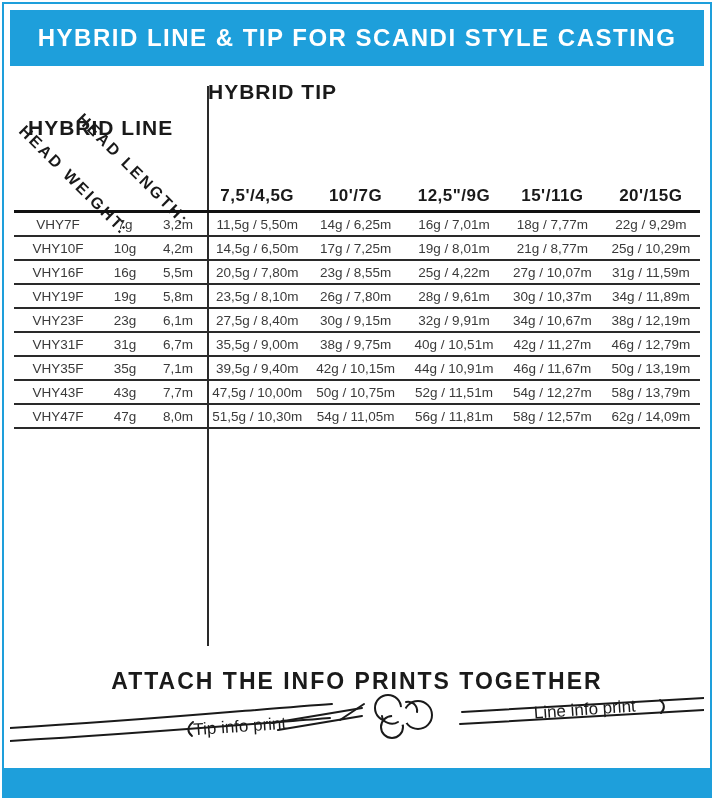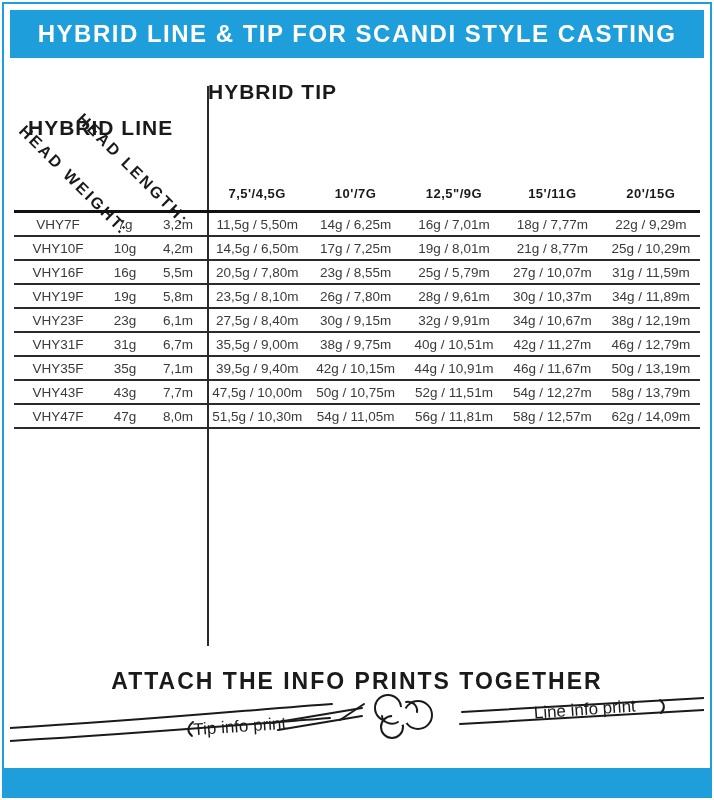--- a/index.html
+++ b/index.html
@@ -13,7 +13,7 @@
     position:absolute; inset:2px; border:2px solid var(--accent);
   }
   .banner {
-    position:absolute; left:10px; right:10px; top:10px; height:48px;
+    position:absolute; left:10px; right:10px; top:10px; height:56px;
     background:var(--accent); color:#fff;
     display:flex; align-items:center; justify-content:center;
   }

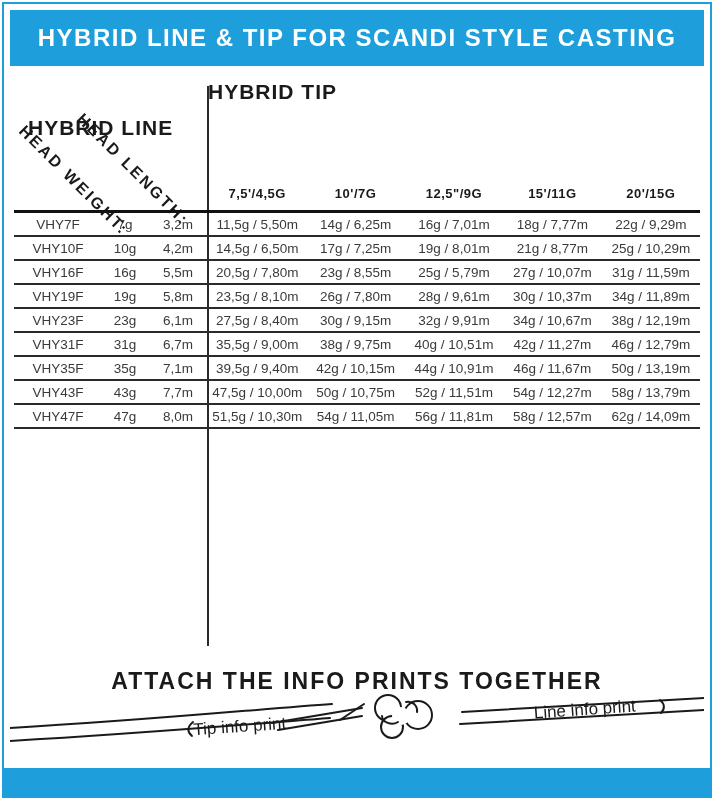--- a/index.html
+++ b/index.html
@@ -47,7 +47,7 @@
     display:grid; grid-template-columns:repeat(5,1fr); align-items:end;
   }
   .col-h {
-    text-align:center; font-size:13px; font-weight:800; letter-spacing:0.5px;
+    text-align:center; font-size:17px; font-weight:800; letter-spacing:0.5px;
     color:var(--ink); padding-bottom:13px;
   }
   .header-underline {

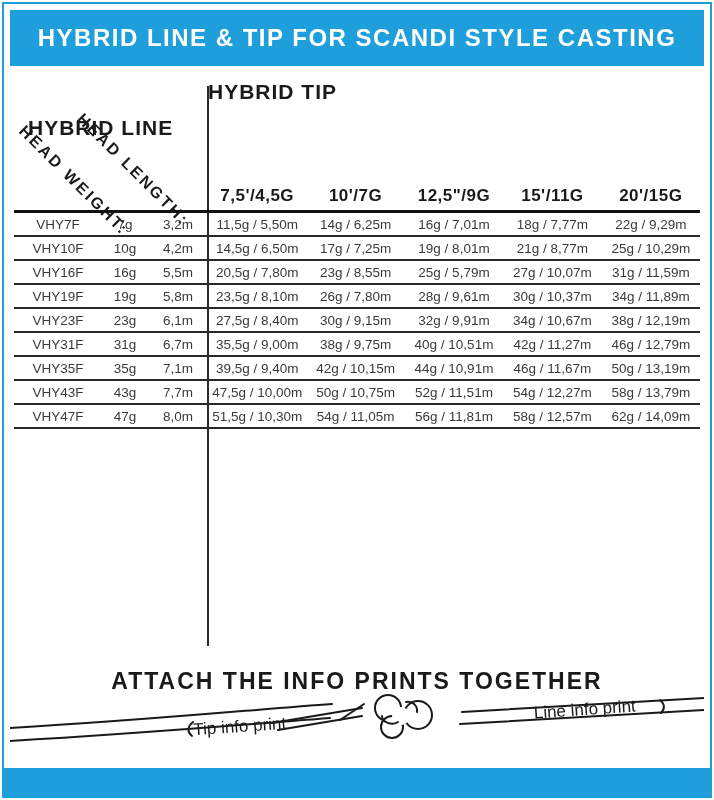--- a/index.html
+++ b/index.html
@@ -131,7 +131,7 @@
         <div class="tcell">5,5m</div>
         <div class="tcell">20,5g / 7,80m</div>
         <div class="tcell">23g / 8,55m</div>
-        <div class="tcell">25g / 5,79m</div>
+        <div class="tcell">25g / 4,22m</div>
         <div class="tcell">27g / 10,07m</div>
         <div class="tcell">31g / 11,59m</div>
       </div>

